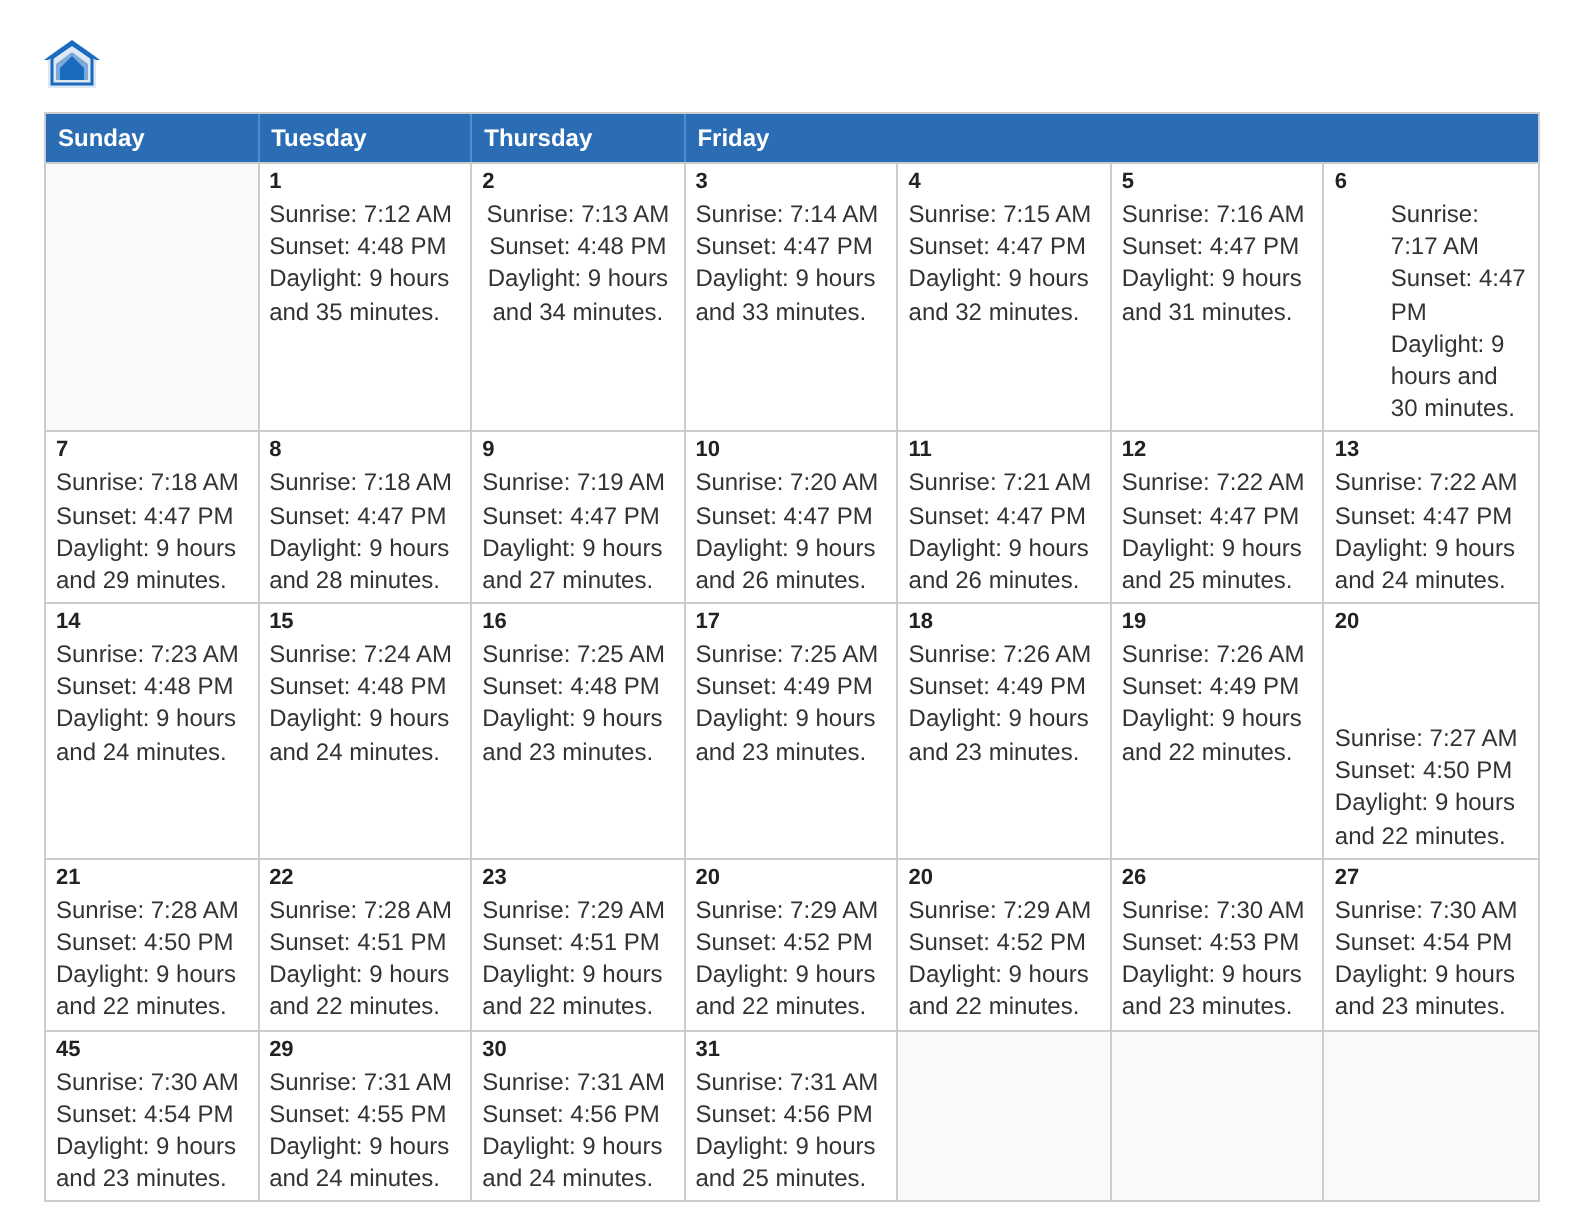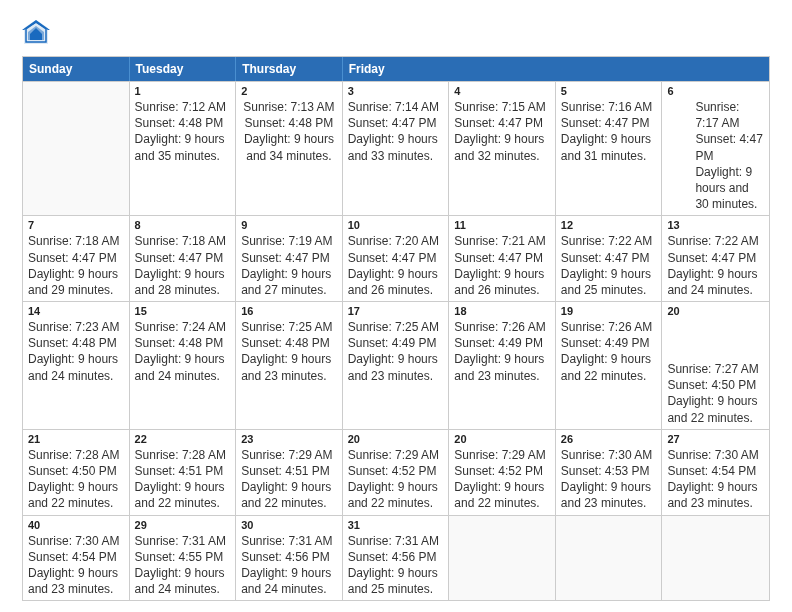--- a/index.html
+++ b/index.html
@@ -320,7 +320,7 @@
         </div>
         <div class="cal-row">
           <div class="cal-cell">
-            <div class="day-num">40</div>
+            <div class="day-num">45</div>
             <div class="cell-text" style="white-space: pre-line;">Sunrise: 7:30 AM
 Sunset: 4:54 PM
 Daylight: 9 hours and 23 minutes.</div>

